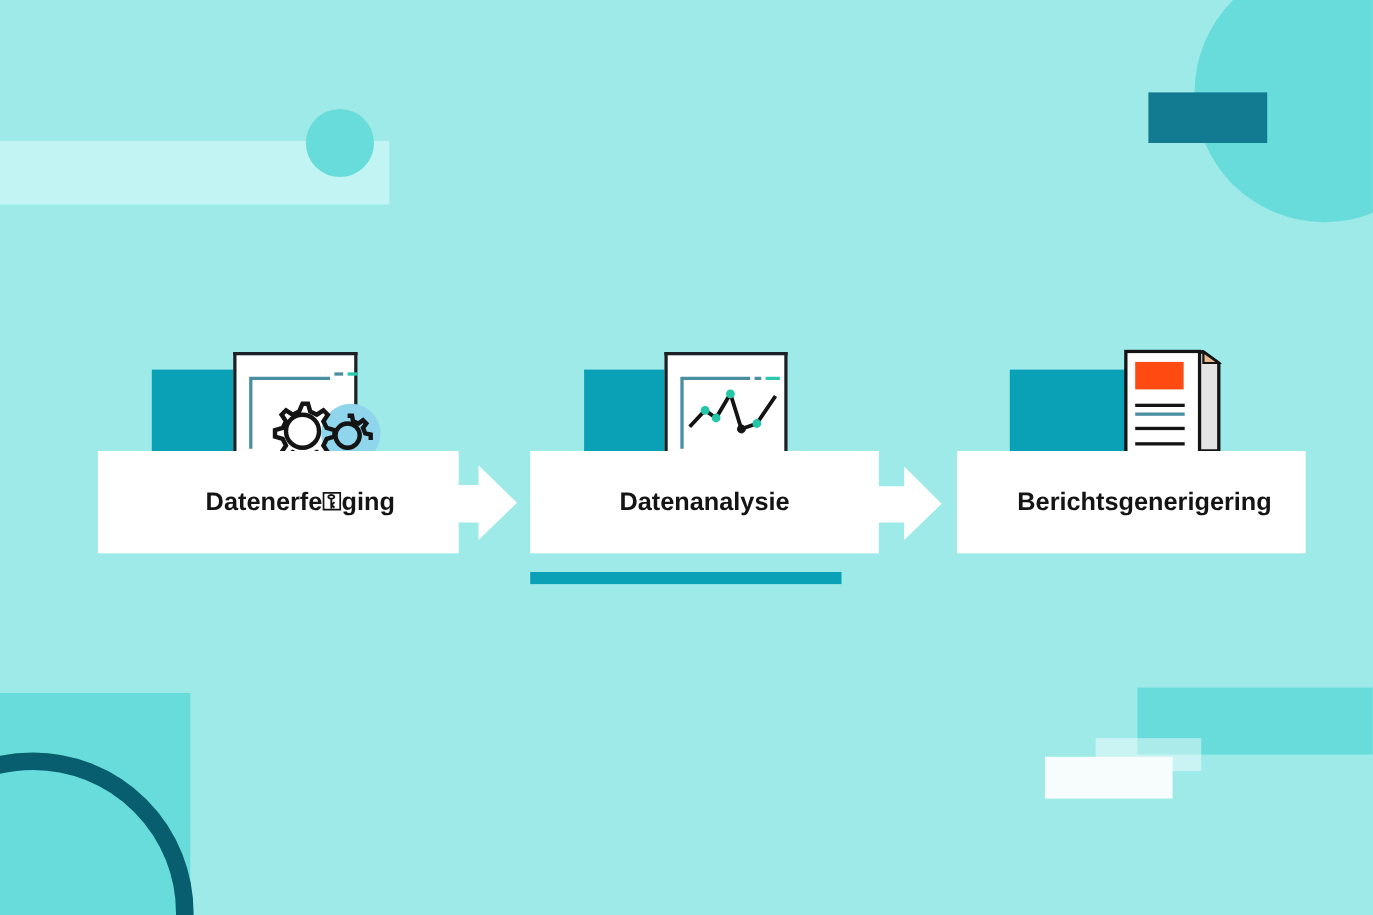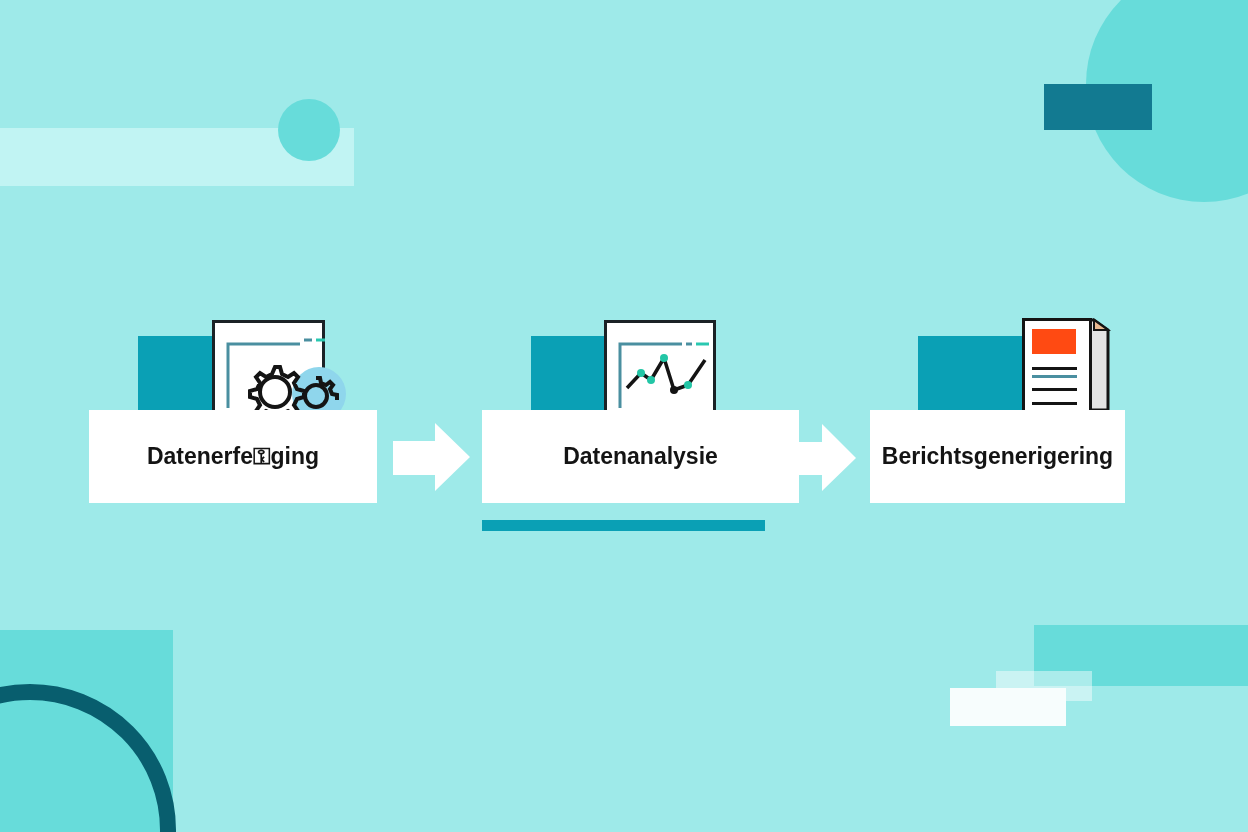--- a/index.html
+++ b/index.html
@@ -43,7 +43,7 @@
       </g>
     </svg>
   </div>
-  <div class="card" style="left:89px;width:288px;">
+  <div class="card" style="left:89px;width:288px;padding-left:40px;">
     <span class="card-label">Datenerfe⚿ging</span>
   </div>
 </div>

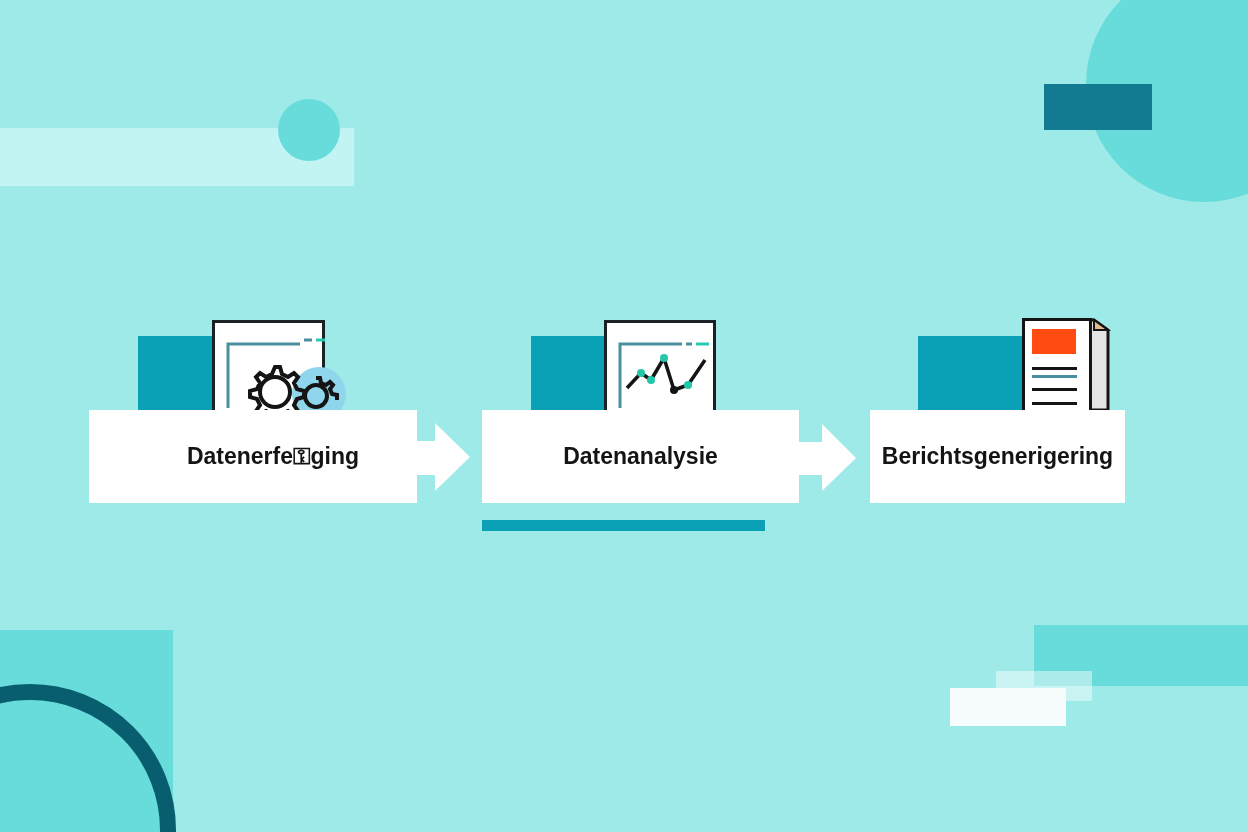--- a/index.html
+++ b/index.html
@@ -89,7 +89,7 @@
     <rect x="12" y="72" width="45" height="3" fill="#141414"></rect>
     <rect x="12" y="86" width="45" height="3" fill="#141414"></rect>
   </svg>
-  <div class="card" style="left:870px;width:255px;">
+  <div class="card" style="left:870px;width:293px;padding-left:24px;">
     <span class="card-label">Berichtsgenerigering</span>
   </div>
 </div>

